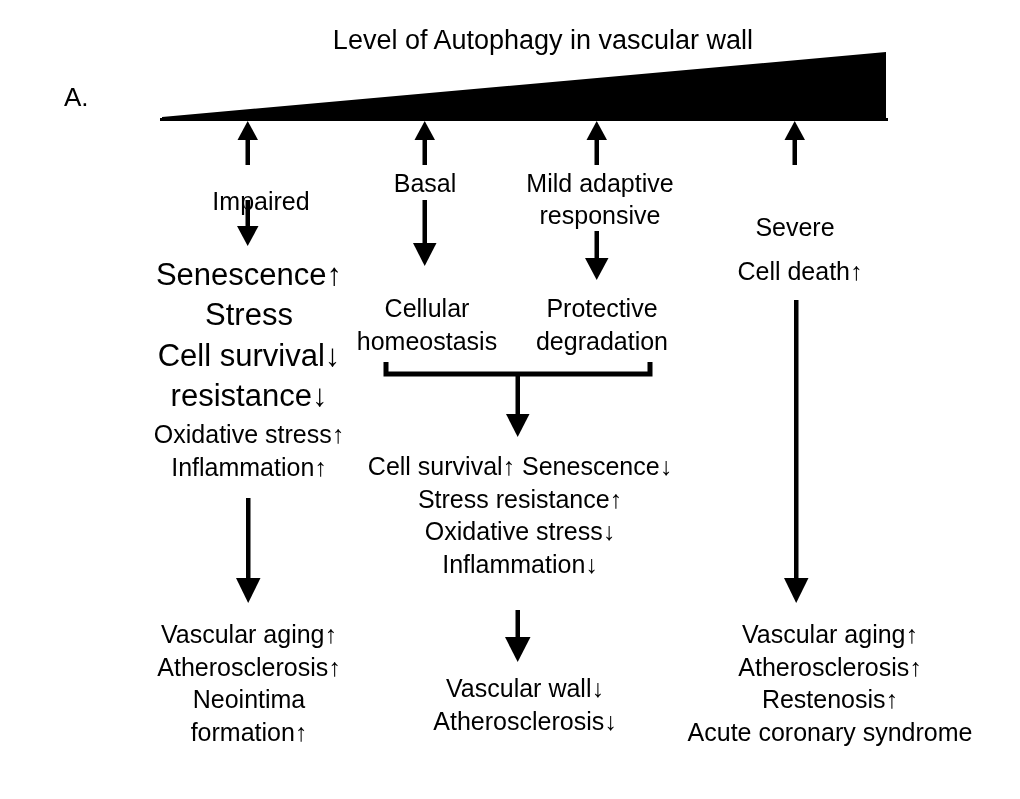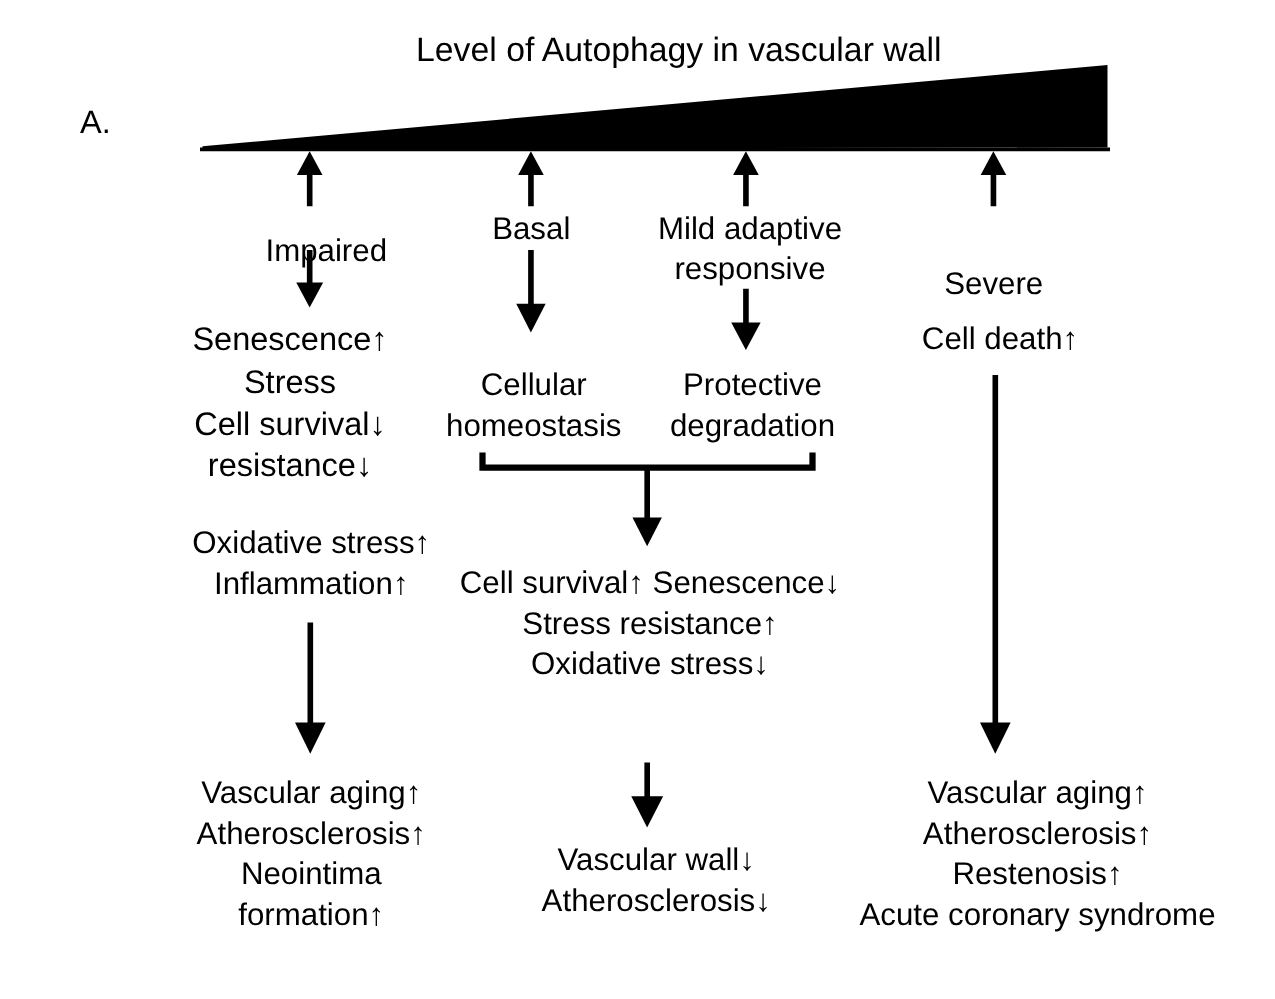--- a/index.html
+++ b/index.html
@@ -64,7 +64,7 @@
   #stage-mild     { left: 500px; top: 167px; width: 200px; }
   #stage-severe   { left: 700px; top: 163px; width: 190px; margin-top: 48px; }
 
-  #outcomes-impaired-1 { left: 93px; top: 255px; width: 278px; font-size: 26px; }
+  #outcomes-impaired-1 { left: 110px; top: 255px; width: 278px; font-size: 31px; }
   #outcomes-impaired-2 { left: 110px; top: 418px; width: 278px; font-size: 25px; }
   #outcomes-impaired-3 { left: 110px; top: 618px; width: 278px; font-size: 25px; }
 

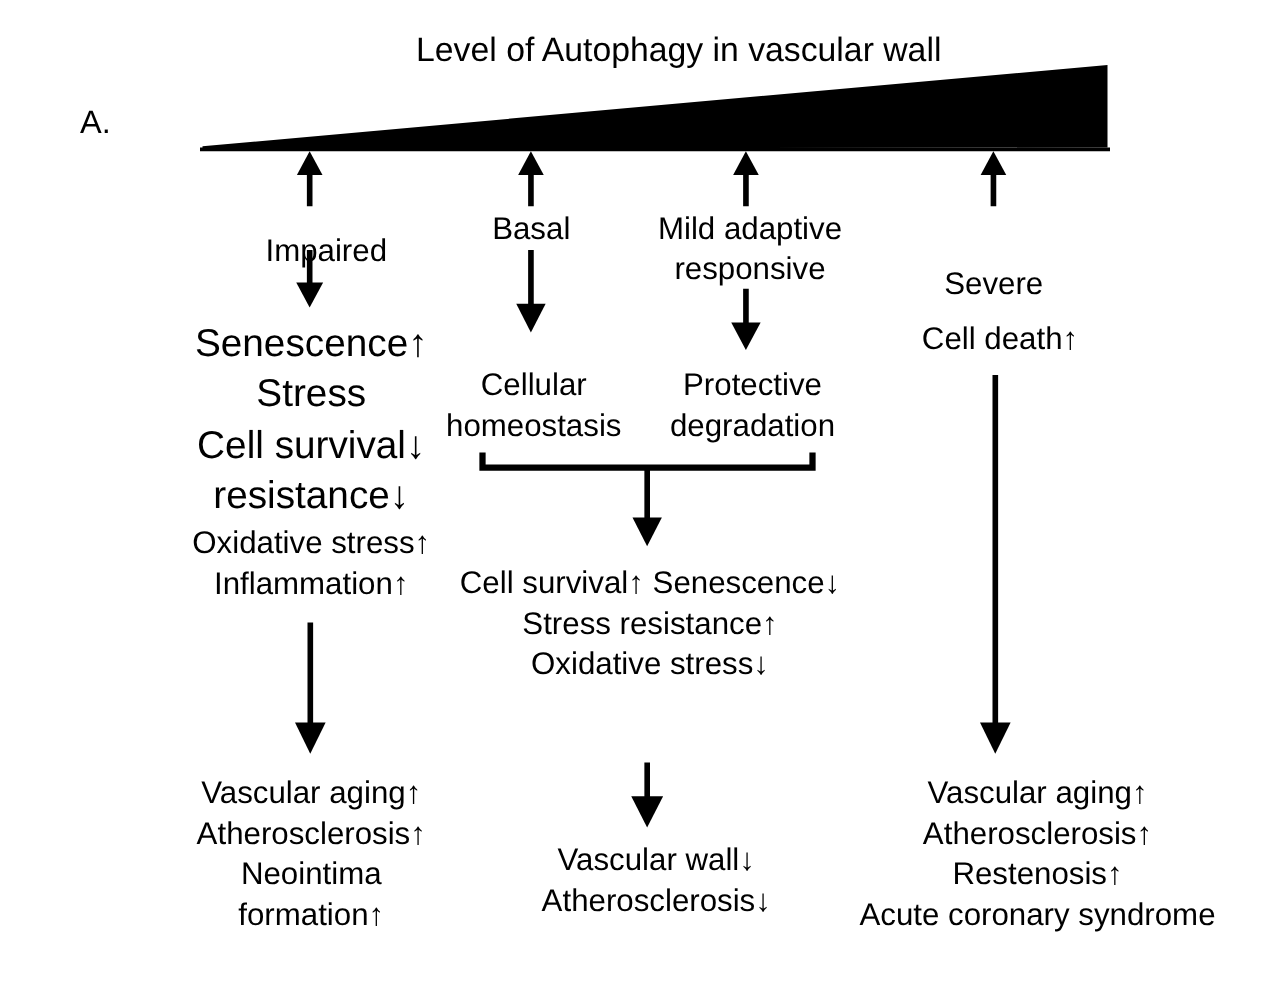--- a/index.html
+++ b/index.html
@@ -199,6 +199,7 @@
     <div>Cell survival↑ Senescence↓</div>
     <div>Stress resistance↑</div>
     <div>Oxidative stress↓</div>
+    <div>Inflammation↓</div>
   </div>
 
   <div class="block" id="outcomes-merged-bottom">

